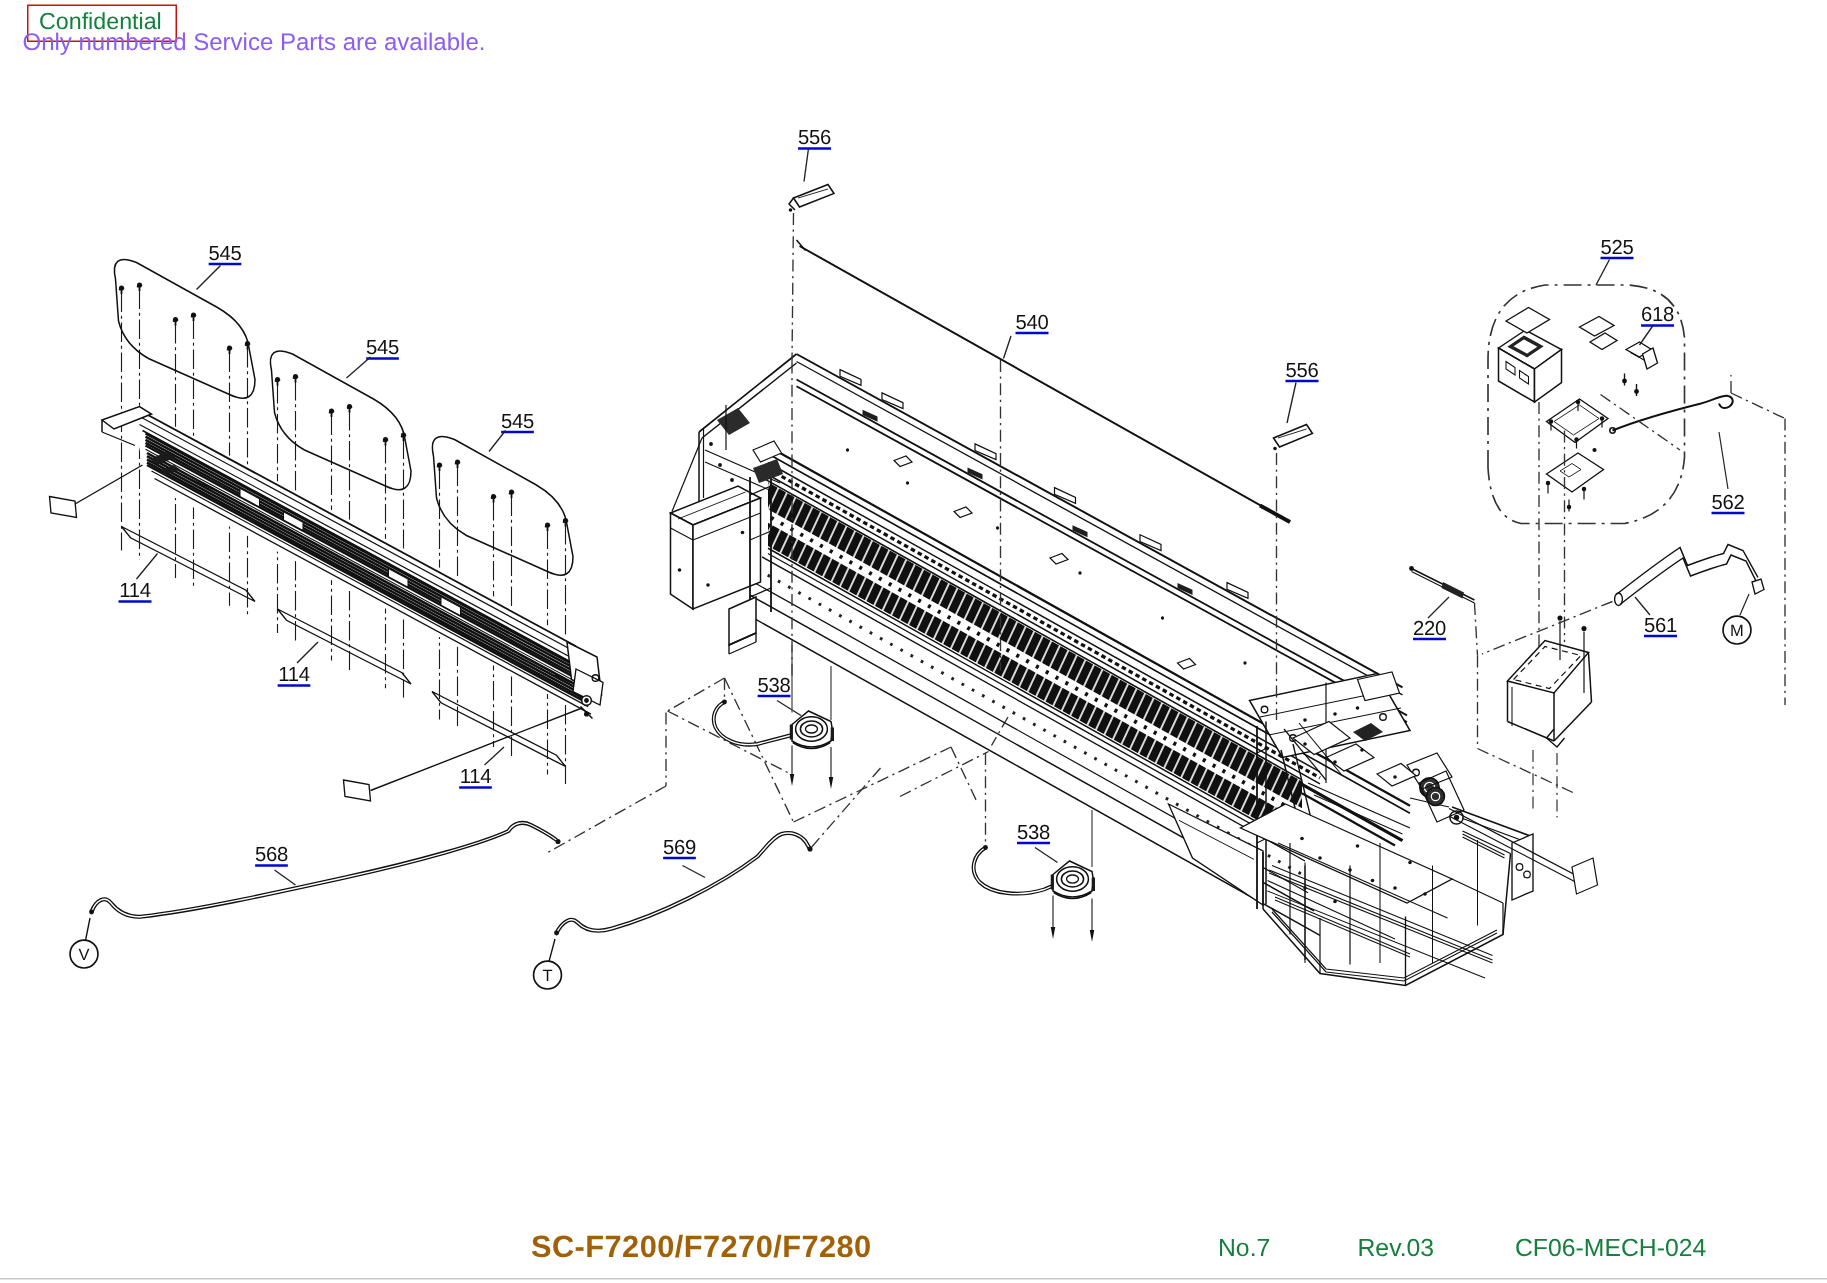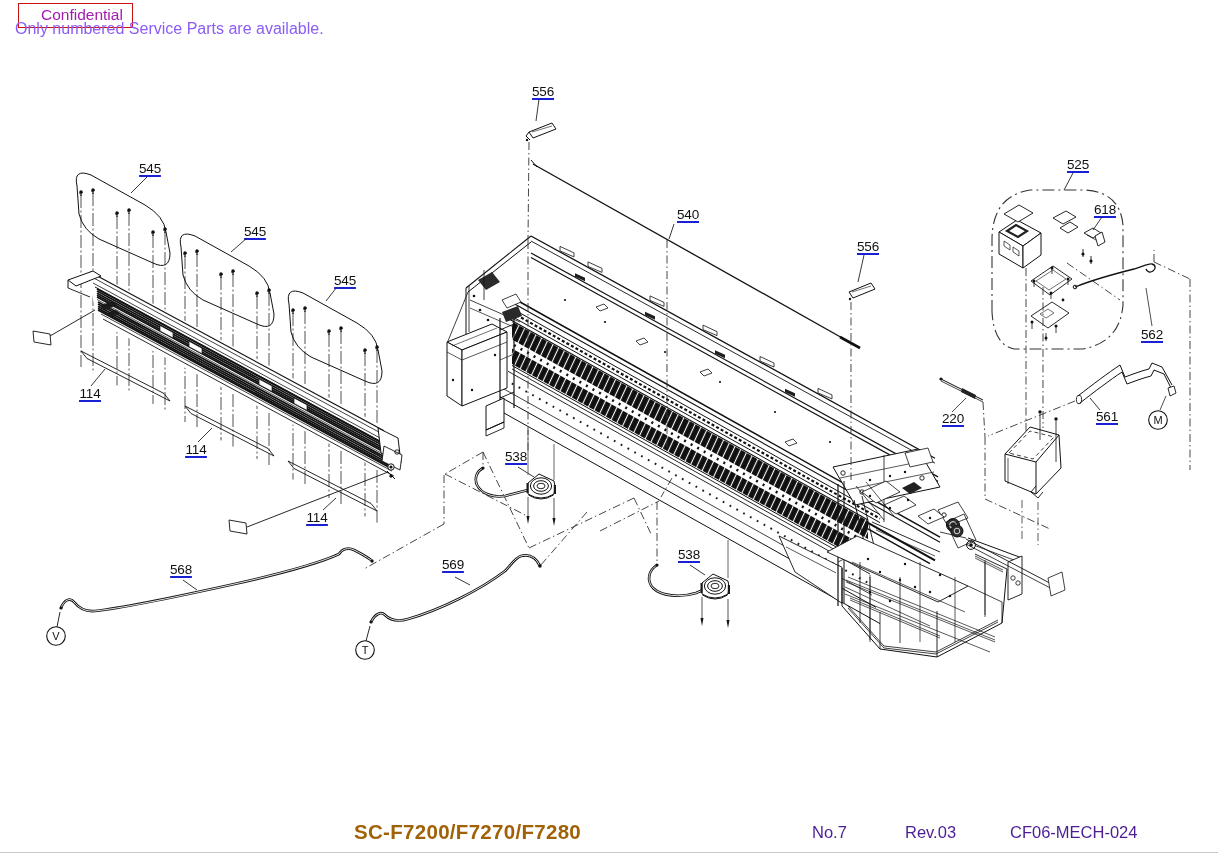--- a/index.html
+++ b/index.html
@@ -2,8 +2,8 @@
 <html><head><meta charset="utf-8">
 <style>
 html,body{margin:0;padding:0;background:#ffffff;width:1218px;height:855px;overflow:hidden}
-.conf{position:absolute;left:18px;top:3px;border:1.6px solid #cc1111;color:#a21caf;
- font:15.5px "Liberation Sans",sans-serif;padding:2px 9px 3px 22px}
+.conf{position:absolute;left:18px;top:3px;border:1.6px solid #cc1111;color:#15803d;
+ font:15.5px "Liberation Sans",sans-serif;padding:2px 9px 3px 7px}
 .sub{position:absolute;left:15px;top:20px;color:#8b5cf6;font:16px "Liberation Sans",sans-serif}
 .f1{position:absolute;left:354px;top:820px;color:#a16207;font:bold 20.5px "Liberation Sans",sans-serif;letter-spacing:0.3px}
 .f2{position:absolute;top:823px;color:#4c1d95;font:16.5px "Liberation Sans",sans-serif}

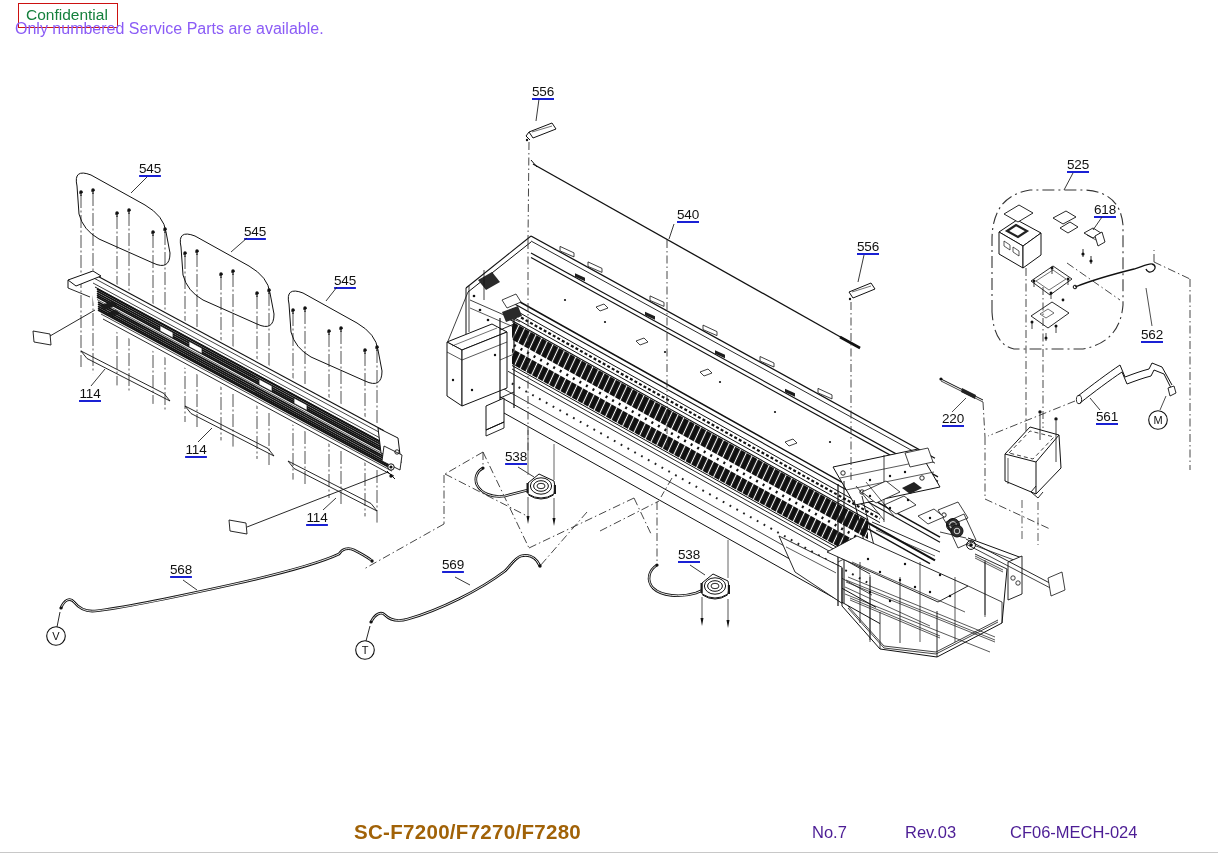--- a/index.html
+++ b/index.html
@@ -6,7 +6,7 @@
  font:15.5px "Liberation Sans",sans-serif;padding:2px 9px 3px 7px}
 .sub{position:absolute;left:15px;top:20px;color:#8b5cf6;font:16px "Liberation Sans",sans-serif}
 .f1{position:absolute;left:354px;top:820px;color:#a16207;font:bold 20.5px "Liberation Sans",sans-serif;letter-spacing:0.3px}
-.f2{position:absolute;top:823px;color:#4c1d95;font:16.5px "Liberation Sans",sans-serif}
+.f2{position:absolute;top:823px;color:#15803d;font:16.5px "Liberation Sans",sans-serif}
 .bline{position:absolute;left:0;top:852px;width:1218px;border-top:1.5px solid #c8c8c8}
 svg{position:absolute;left:0;top:0}
 </style></head>

